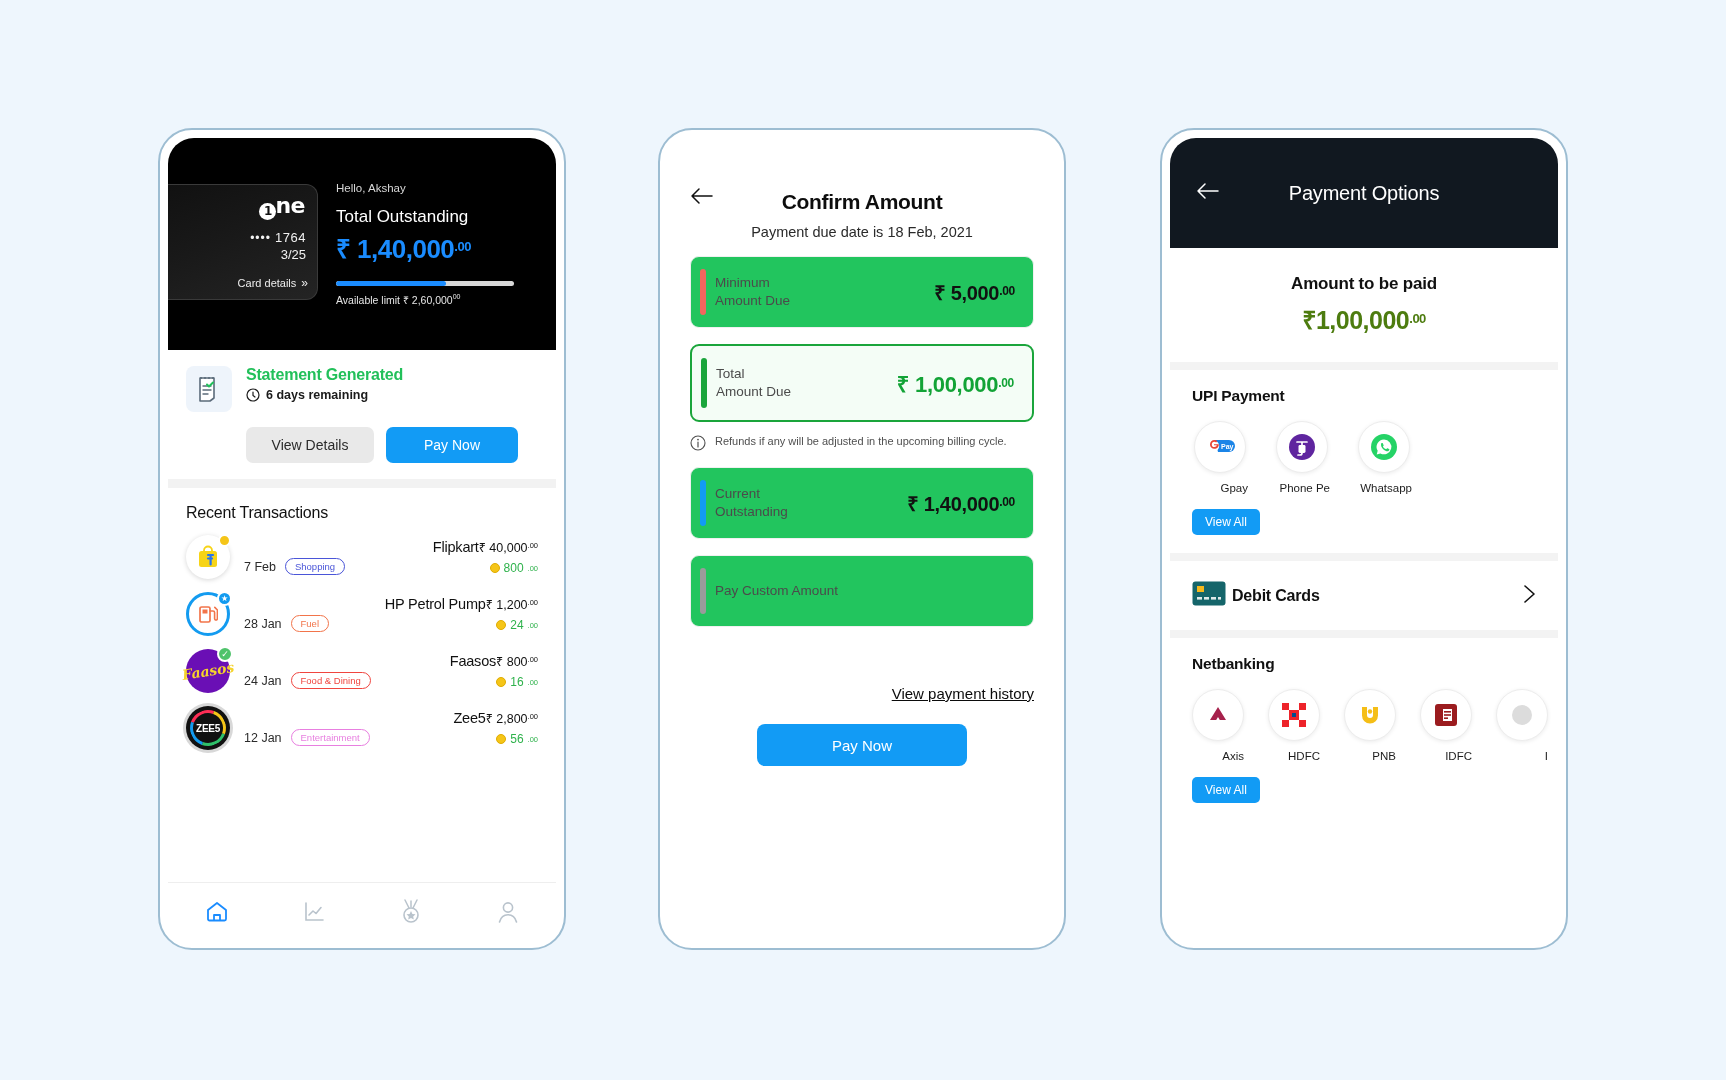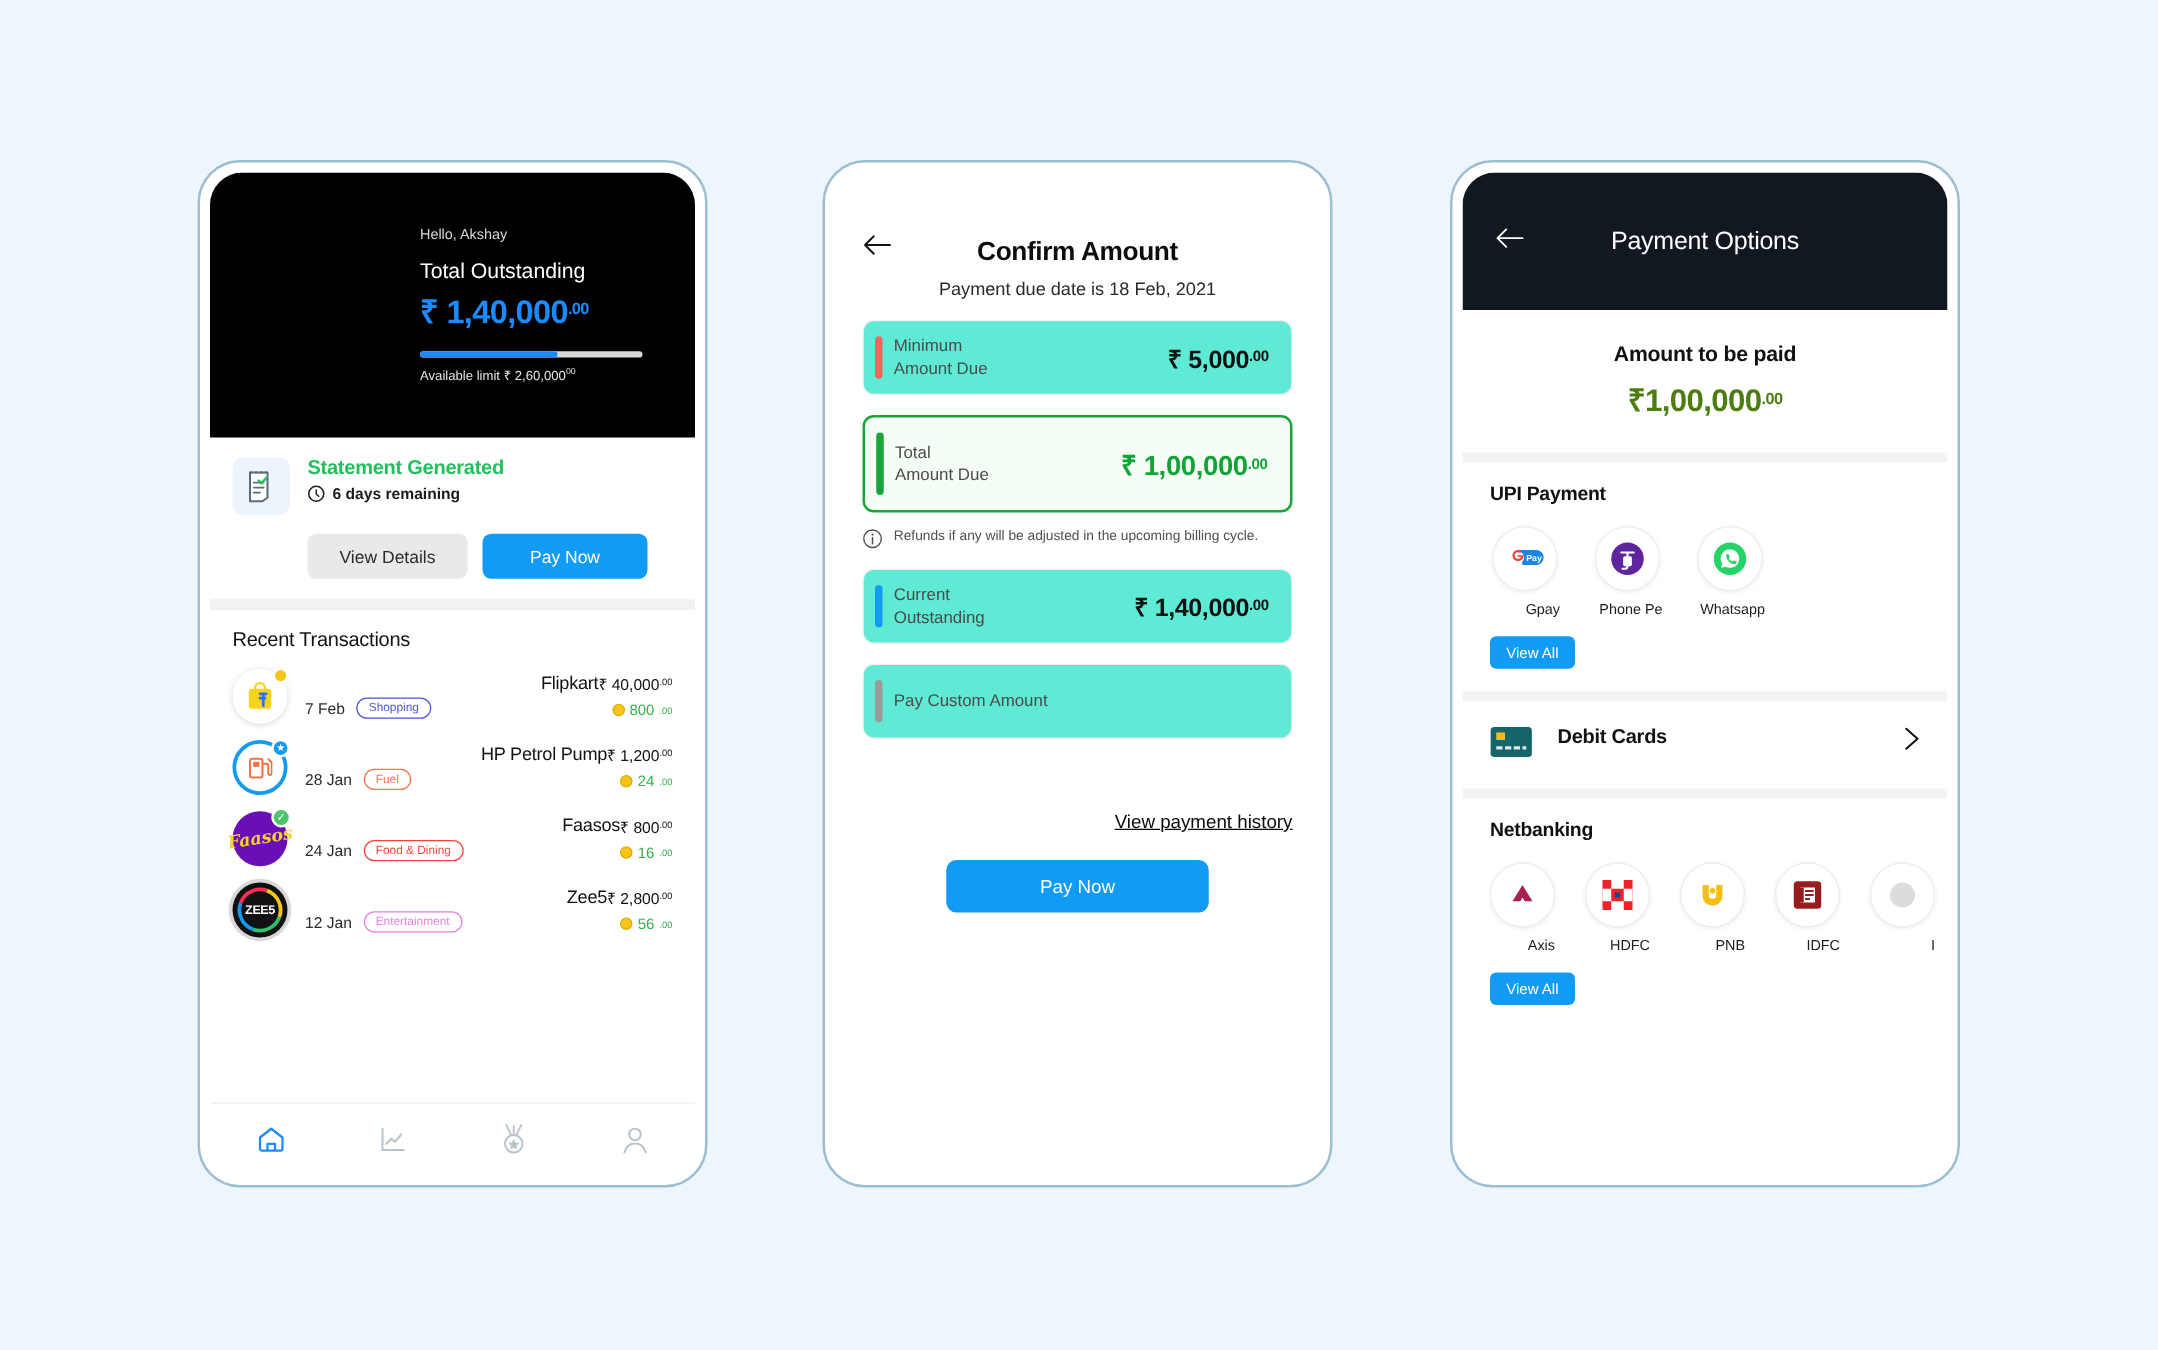--- a/index.html
+++ b/index.html
@@ -156,6 +156,20 @@
     <div class="screen">
 
       <div class="p1-hero">
+        <div class="credit-card">
+          <div class="cc-logo">
+            <span class="zero">1</span>ne
+          </div>
+          <div class="cc-num">
+            <span class="cc-dots">••••</span>
+            <span>1764</span>
+          </div>
+          <div class="cc-exp">3/25</div>
+          <div class="cc-details">
+            <span>Card details</span>
+            <span class="chev">»</span>
+          </div>
+        </div>
 
         <div class="hero-right">
           <div class="hello">Hello, Akshay</div>

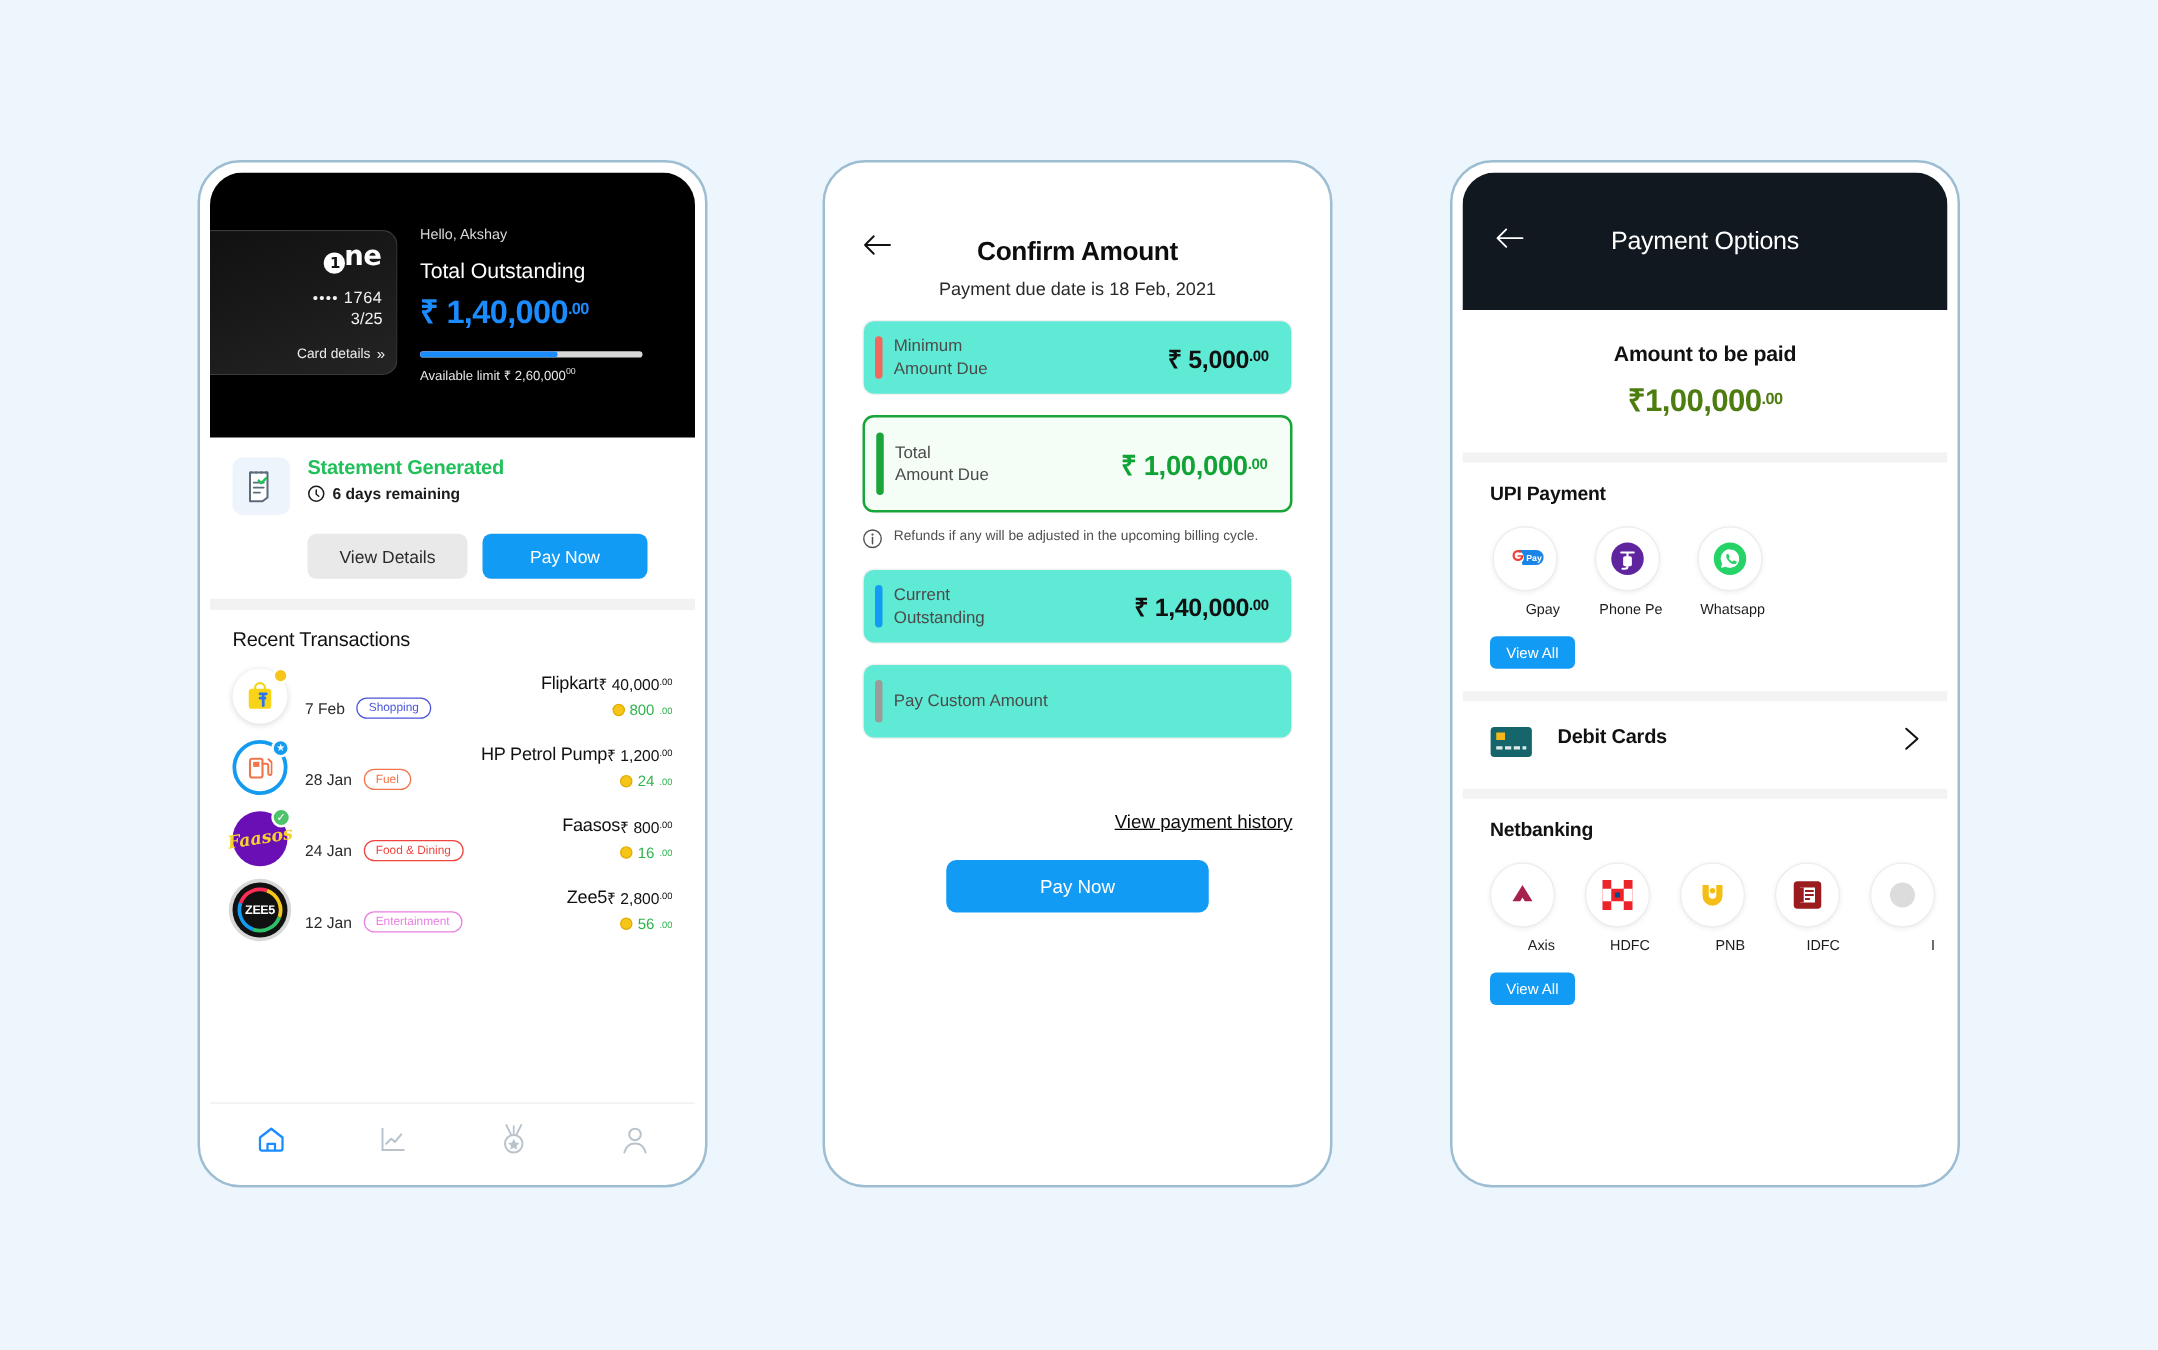--- a/index.html
+++ b/index.html
@@ -105,8 +105,8 @@
   .p2-title { font-size:21px; font-weight:700; color:#0d0d0d; letter-spacing:-.3px; }
   .p2-sub { margin-top:10px; font-size:14.5px; color:#2a2a2a; }
   .amt-card {
-    position:relative; margin-top: 16px; height: 60px; border-radius:9px;
-    background:#5eead4; border:1px solid #f0f0f0; display:flex; align-items:center;
+    position:relative; margin-top: 16px; height: 72px; border-radius:9px;
+    background:#22c55e; border:1px solid #f0f0f0; display:flex; align-items:center;
     justify-content:space-between; padding: 0 18px 0 24px; overflow:hidden;
   }
   .amt-card > .stripe { position:absolute; left:9px; top:12px; bottom:12px; width:6px; border-radius:4px; }

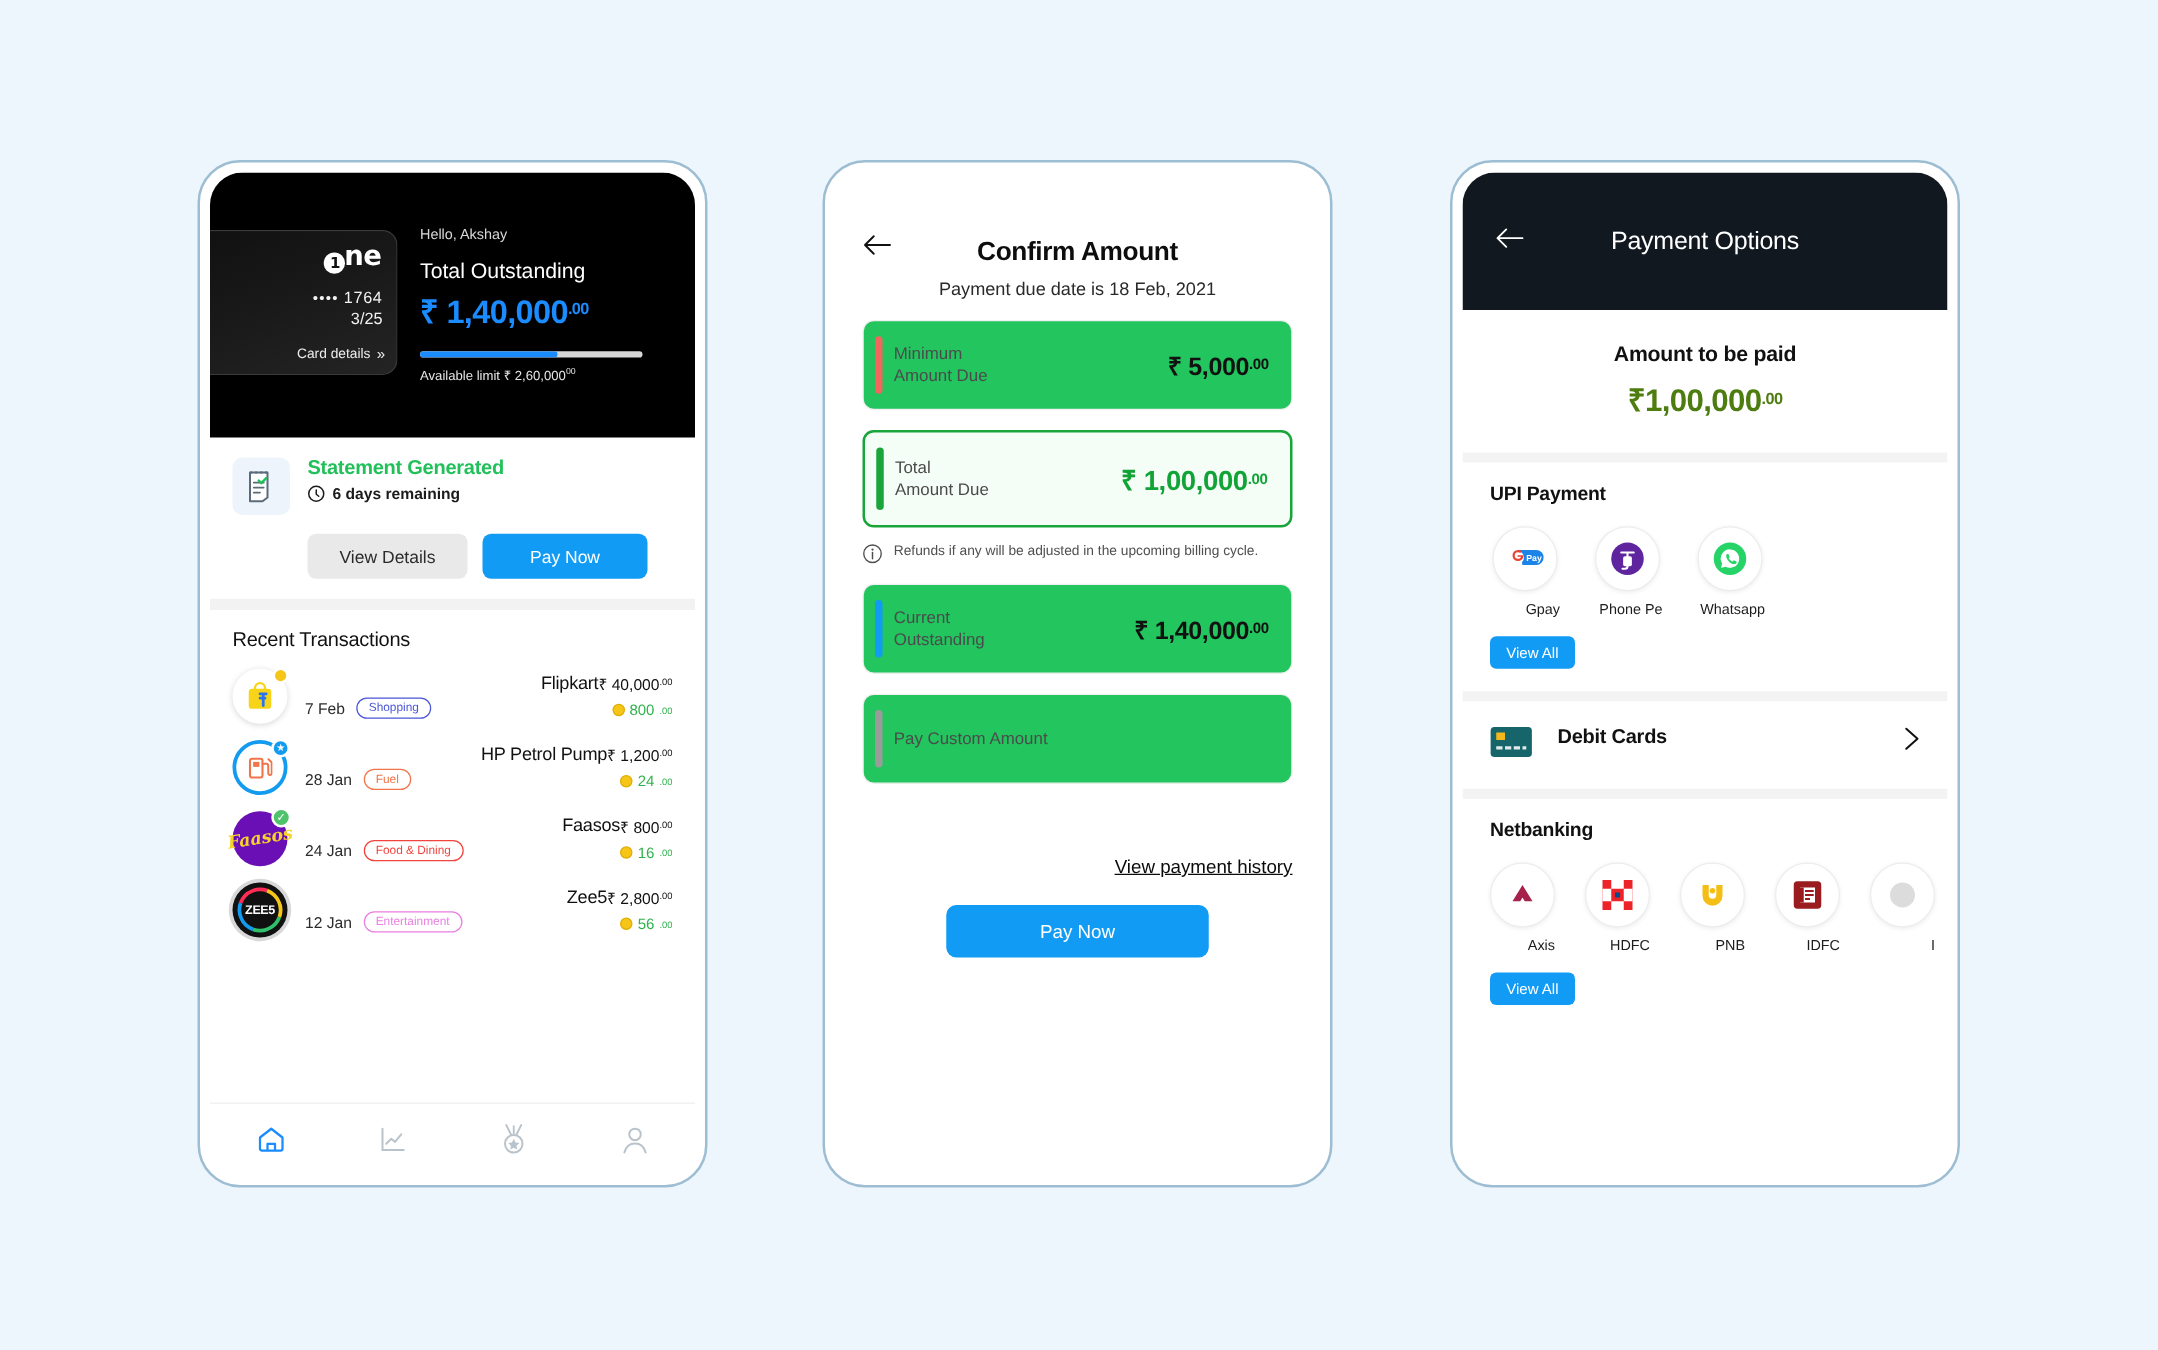--- a/index.html
+++ b/index.html
@@ -143,7 +143,7 @@
   .opt-label { margin-top:9px; font-size:11.5px; color:#1d1d1d; white-space:nowrap; }
   .viewall { margin-top:15px; background:#129bf5; color:#fff; border:none; border-radius:5px;
              height:26px; padding: 0 13px; font-size:12px; font-family:"Liberation Sans",sans-serif; cursor:pointer; }
-  .debit-row { display:flex; padding: 20px 22px; gap:20px; }
+  .debit-row { display:flex; align-items:center; padding: 20px 22px; gap:6px; }
   .debit-label { flex:1; font-size:16px; font-weight:700; color:#111; letter-spacing:-.2px; }
   .nb-row { display:flex; gap:24px; margin-top:16px; }
 </style>

